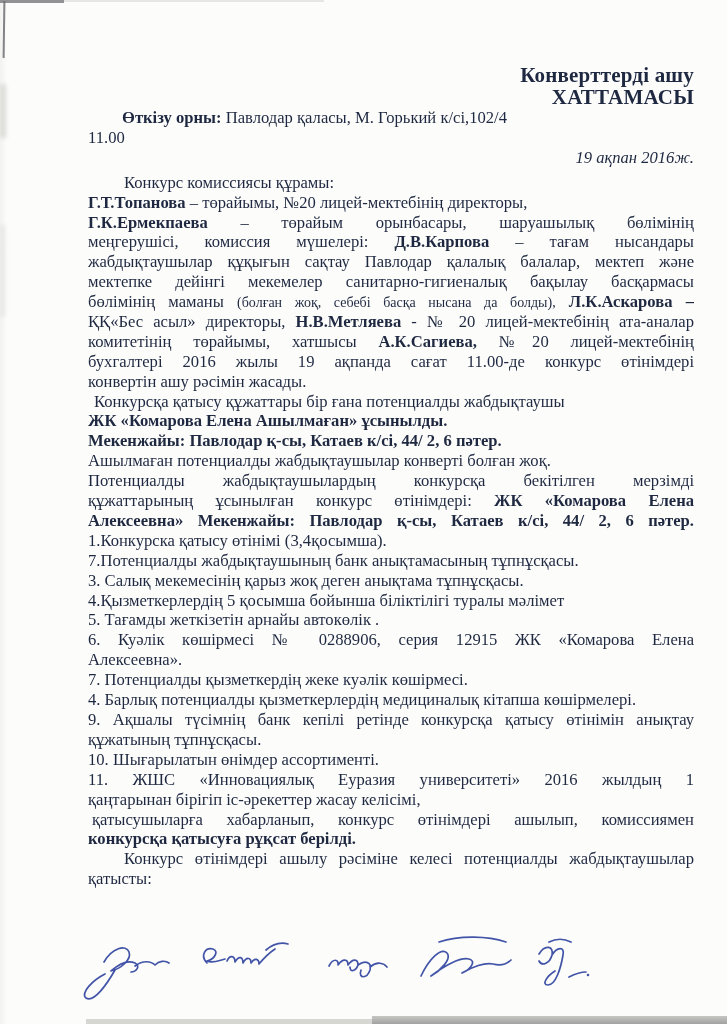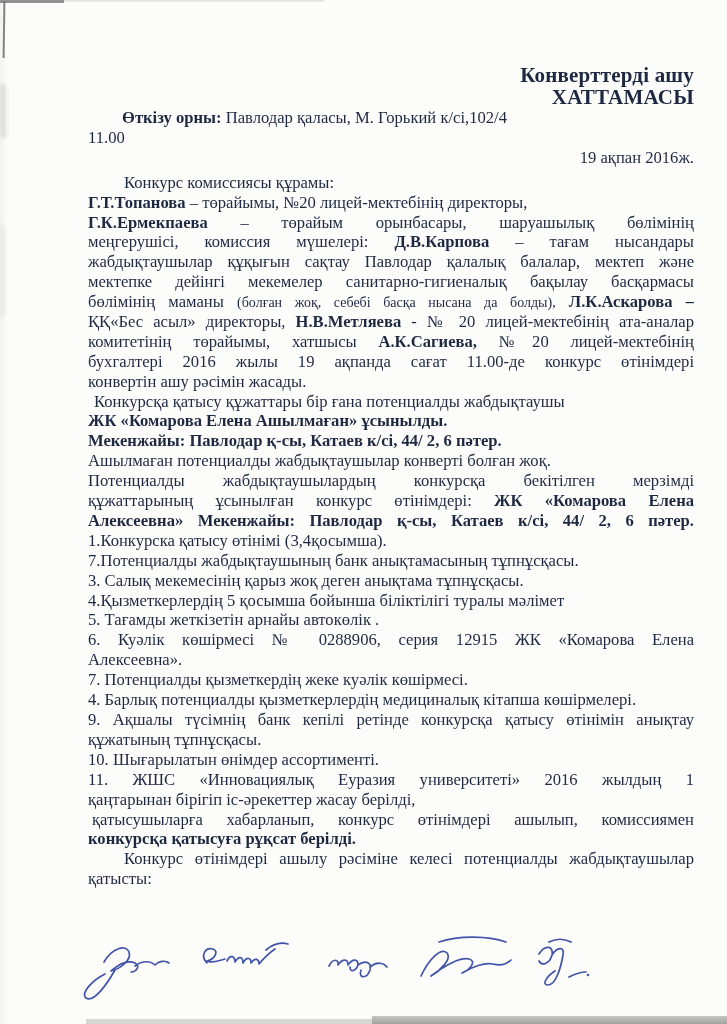--- a/index.html
+++ b/index.html
@@ -17,7 +17,7 @@
   .line.just{white-space:normal;text-align:justify;text-align-last:justify;overflow:hidden;max-height:19.9px;}
   .line .b{font-weight:bold;}
   .line .sm{font-size:14px;}
-  .line.right{text-align:right;}
+  .line.right{text-align:right;font-style:italic;}
   .line.split{display:flex;justify-content:space-between;}
   .body-lines{margin-top:5px;}
   

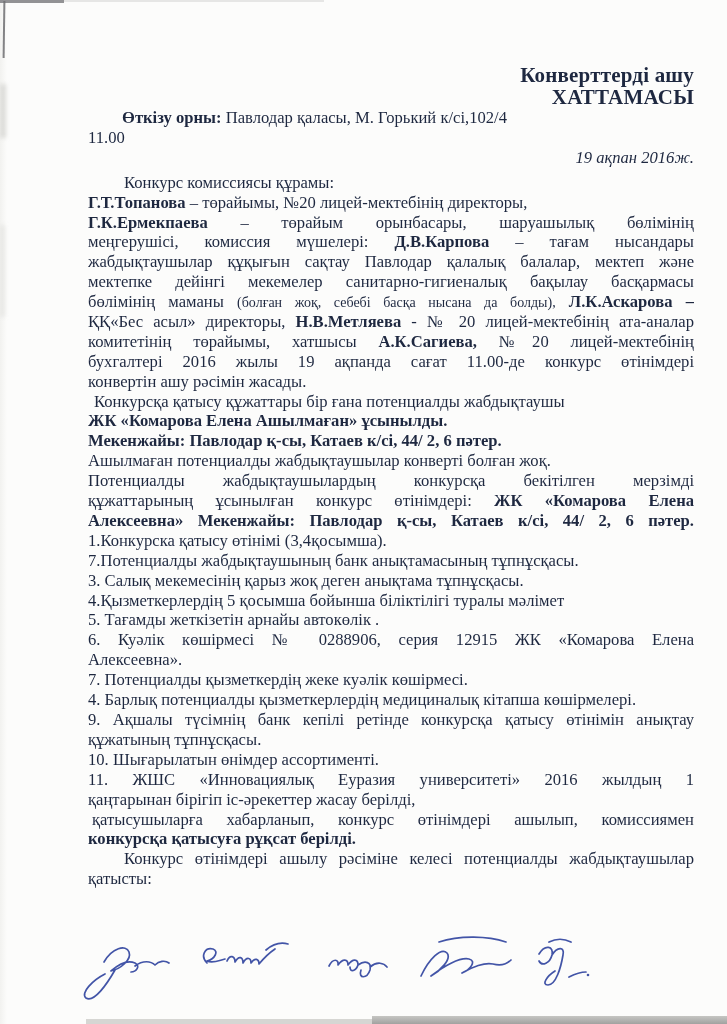--- a/index.html
+++ b/index.html
@@ -93,7 +93,7 @@
         <div class="line"><span>құжатының тұпнұсқасы.</span></div>
         <div class="line"><span>10. Шығарылатын өнімдер ассортименті.</span></div>
         <div class="line just"><span>11. ЖШС «Инновациялық Еуразия университеті» 2016 жылдың 1</span></div>
-        <div class="line"><span>қаңтарынан бірігіп іс-әрекеттер жасау берілді,</span></div>
+        <div class="line"><span>қаңтарынан бірігіп іс-әрекеттер жасау келісімі,</span></div>
         <div class="line just" style="padding-left: 4px;"><span>қатысушыларға хабарланып, конкурс өтінімдері ашылып, комиссиямен</span></div>
         <div class="line"><span class="b">конкурсқа қатысуға рұқсат берілді.</span></div>
         <div class="line just" style="padding-left: 36px;"><span>Конкурс өтінімдері ашылу рәсіміне келесі потенциалды жабдықтаушылар</span></div>

